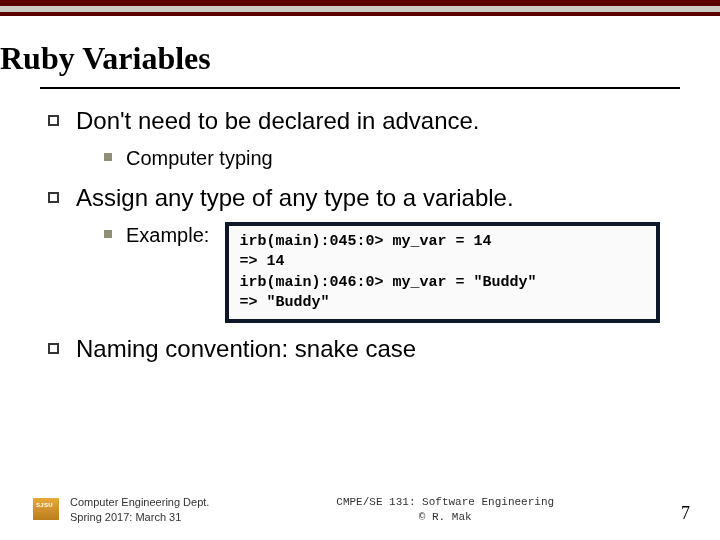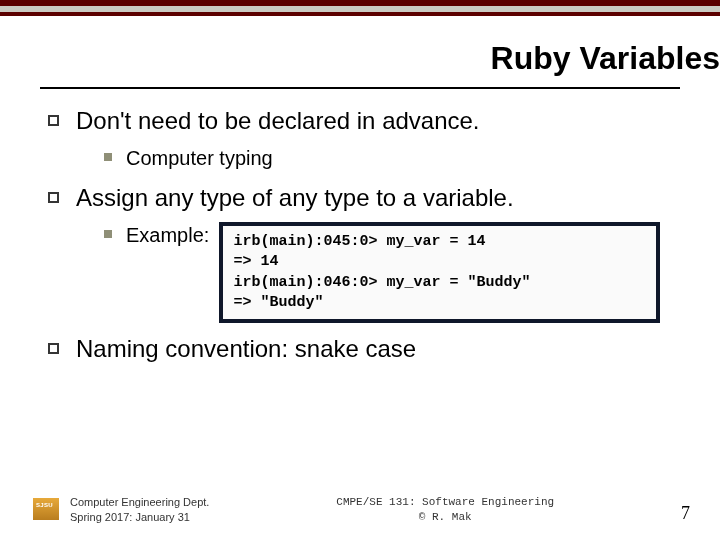--- a/index.html
+++ b/index.html
@@ -9,7 +9,7 @@
   .bar1 { background: #5b0000; height: 6px; }
   .bar2 { background: #cbcbc3; height: 6px; }
   .bar3 { background: #5b0000; height: 4px; }
-  .title { font-family: Liberation Sans, sans-serif; font-size: 32px; text-align: right; margin-top: 24px; margin-bottom: 10px; }
+  .title { font-family: Liberation Serif, serif; font-size: 32px; text-align: left; margin-top: 24px; margin-bottom: 10px; }
   .hr { height: 2px; background: #000; margin: 0 40px; }
   .content { padding: 18px 60px 0 48px; }
   .L1 { list-style: none; margin: 0; padding: 0; }

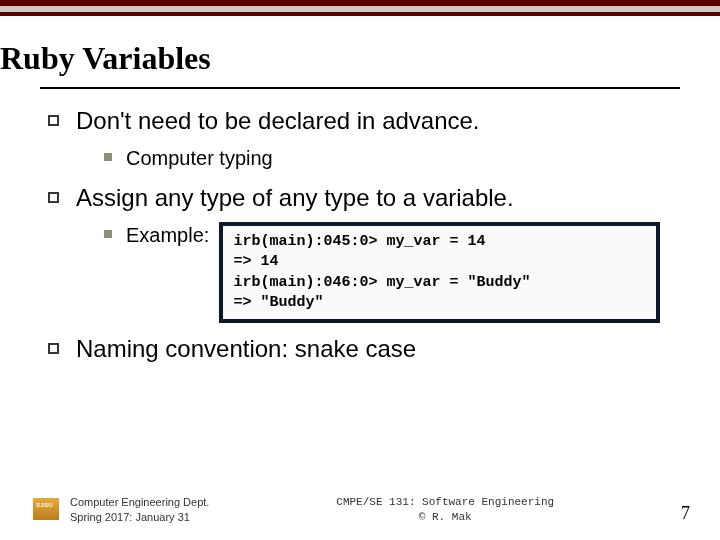--- a/index.html
+++ b/index.html
@@ -18,7 +18,7 @@
   .L2 { list-style: none; margin: 10px 0 12px 28px; padding: 0; }
   .L2 > li { position: relative; padding-left: 22px; font-size: 20px; line-height: 1.35; }
   .L2 > li > .bullet-sm { position: absolute; left: 0; top: 8px; width: 8px; height: 8px; background: #8f8f77; }
-  .example-row { display: flex; align-items: flex-start; gap: 10px; }
+  .example-row { display: flex; align-items: flex-start; gap: 16px; }
   .codebox { border: 4px solid #0f172a; background: #fafafa; padding: 6px 10px; font-family: "Courier New", Courier, monospace; font-size: 15px; font-weight: bold; line-height: 1.35; flex: 1; }
   .footer { position: absolute; bottom: 16px; left: 0; right: 0; display: flex; align-items: flex-end; justify-content: space-between; padding: 0 30px; font-size: 11px; color: #333; margin-top: 48px; }
   .footer-left { display: flex; align-items: flex-end; gap: 8px; }

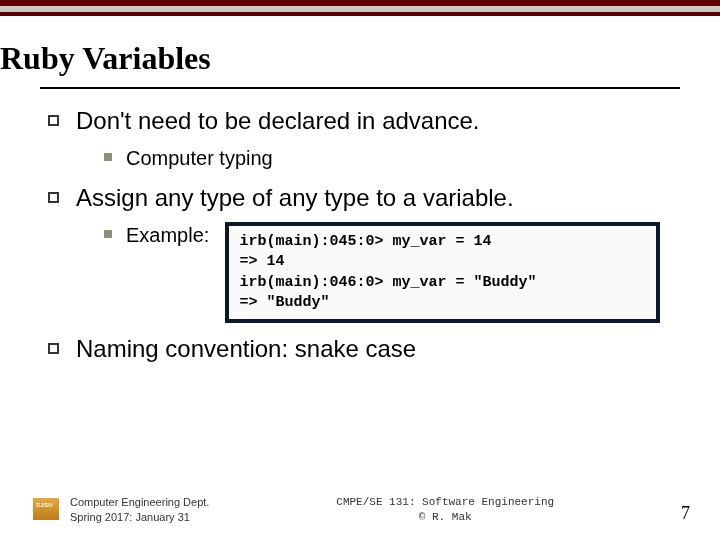--- a/index.html
+++ b/index.html
@@ -91,7 +91,7 @@
       </div>
       <div class="footer-col">
         <div>Computer Engineering Dept.</div>
-        <div>Spring 2017: January 31</div>
+        <div>Spring 2017: March 31</div>
       </div>
     </div>
     <div class="footer-col footer-center">

